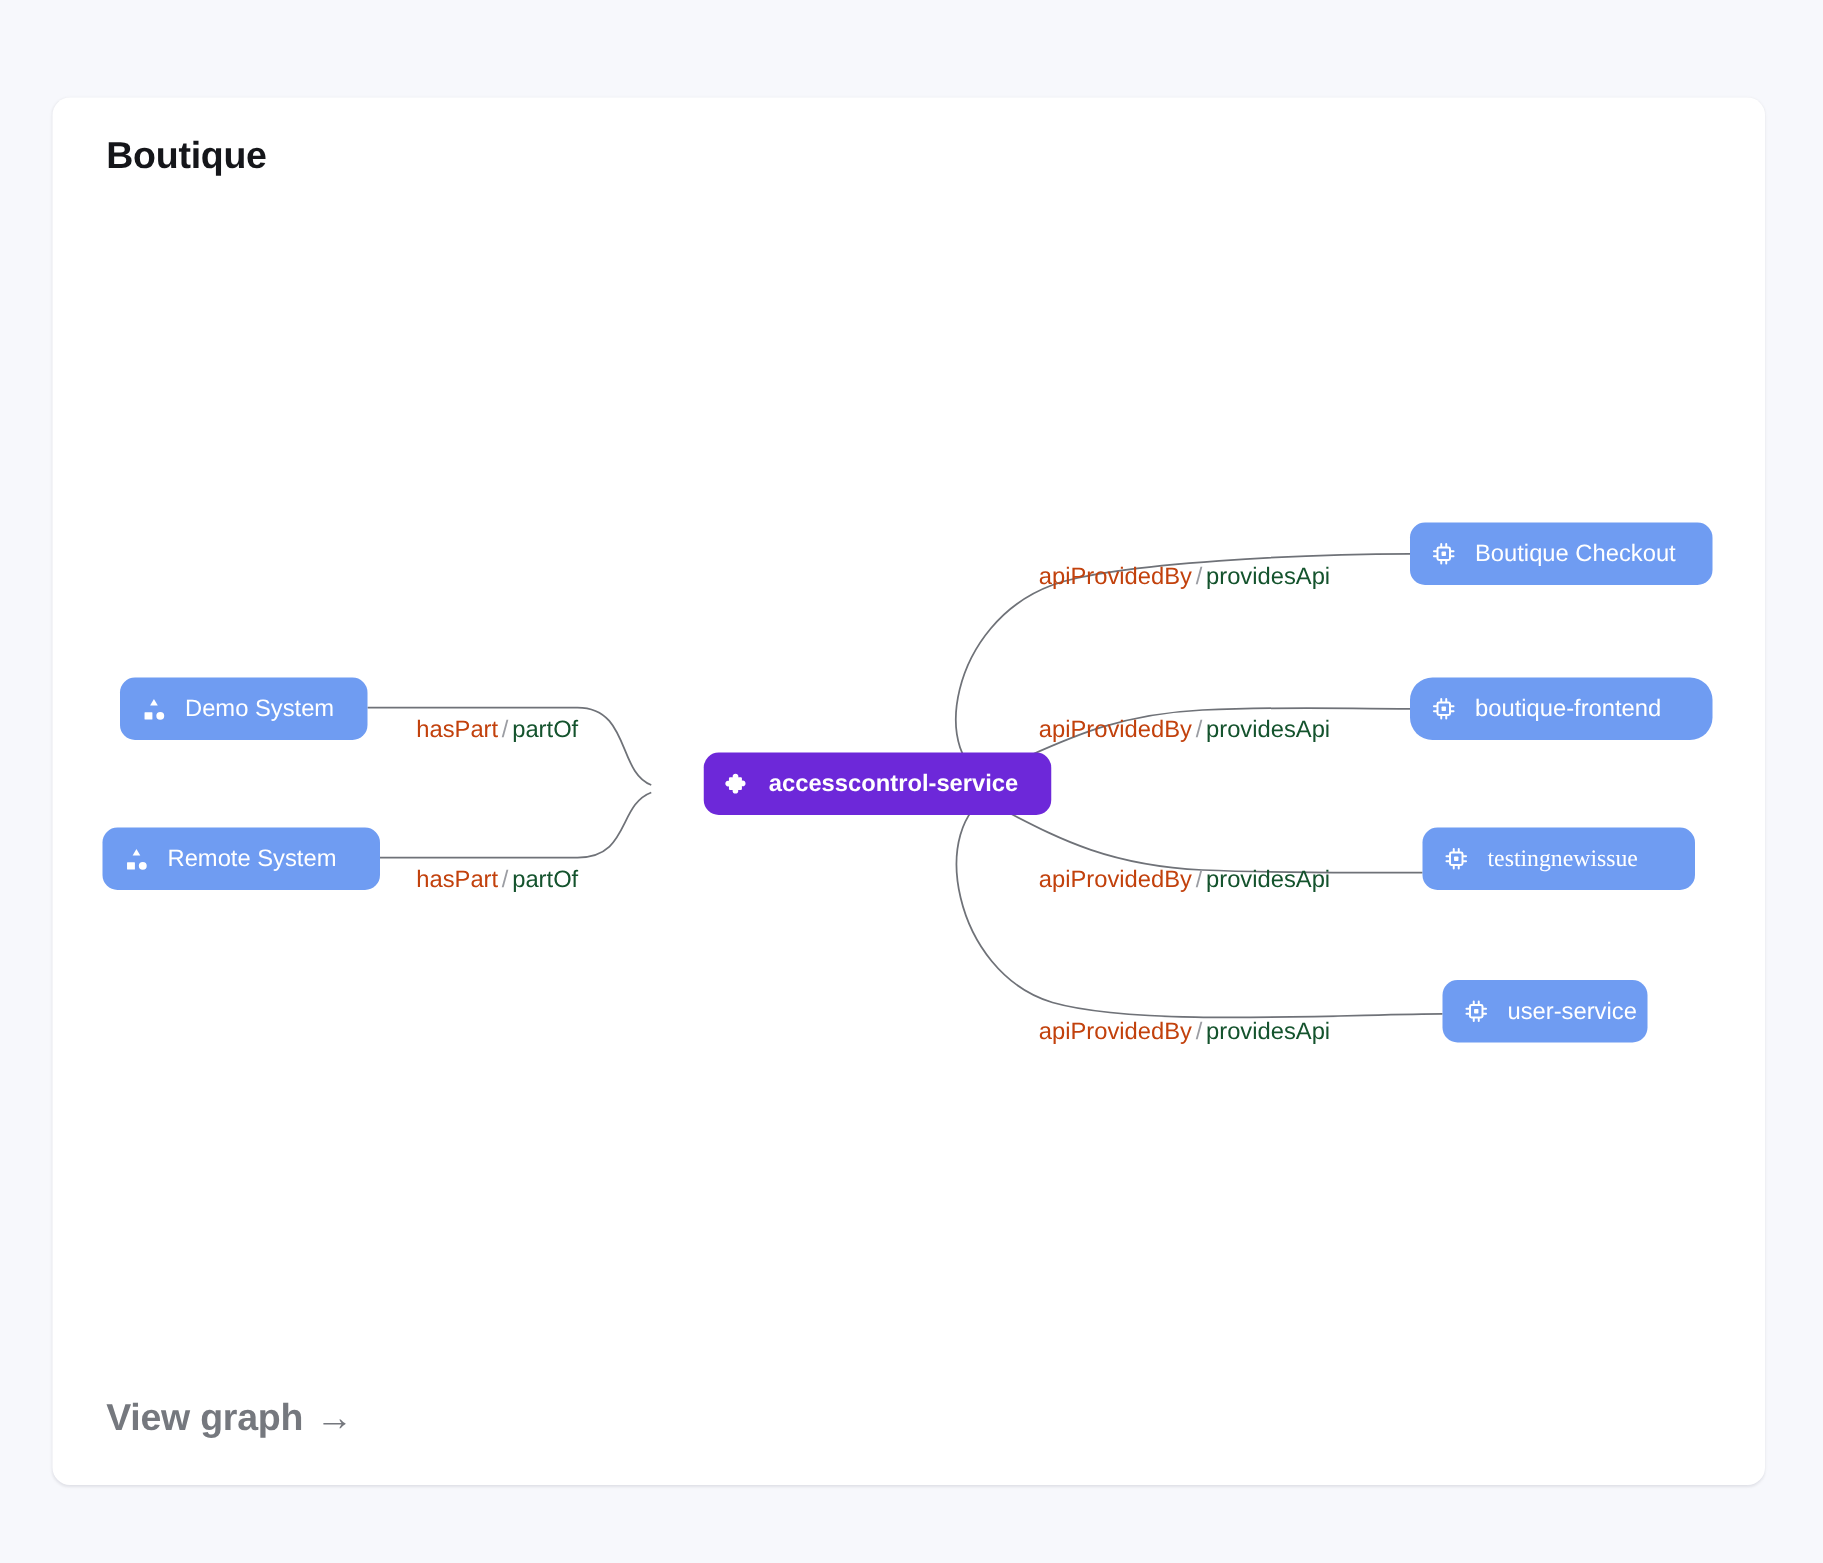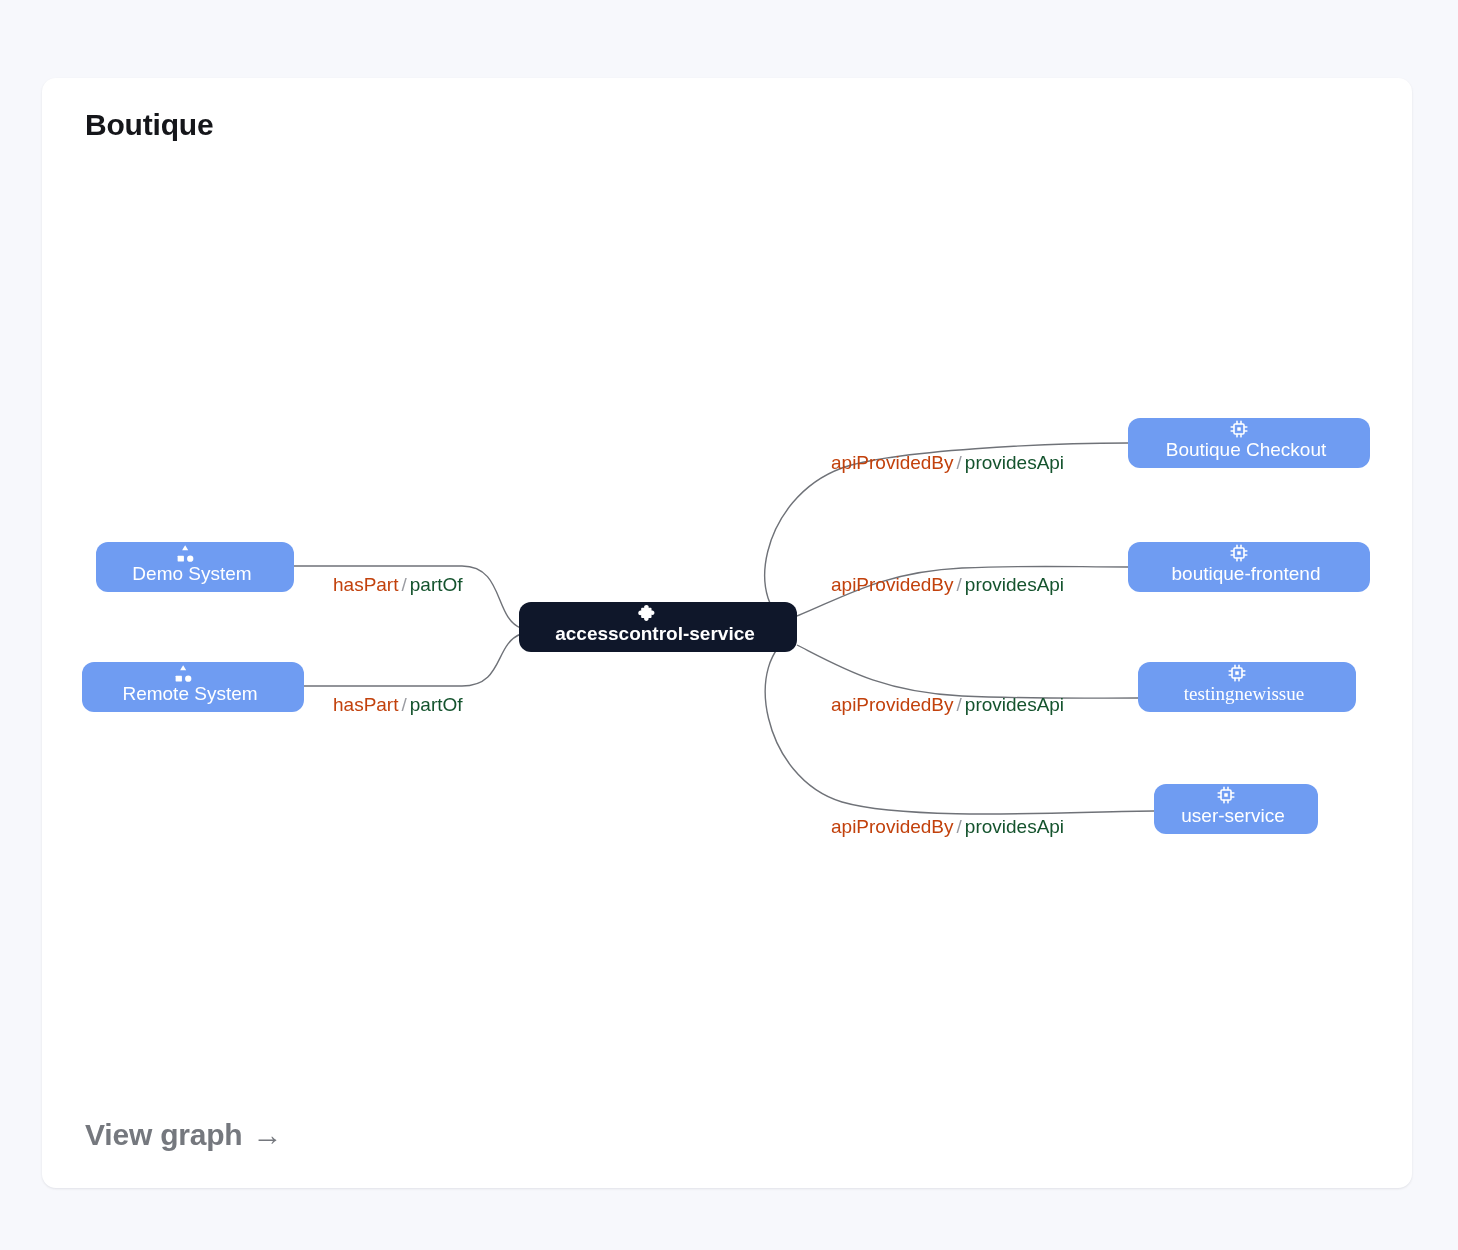--- a/index.html
+++ b/index.html
@@ -61,7 +61,6 @@
     padding: 0 22px 0 16px;
     white-space: nowrap;
     cursor: pointer;
-    flex-direction: column;
   }
   .node .ico {
     display: inline-flex;

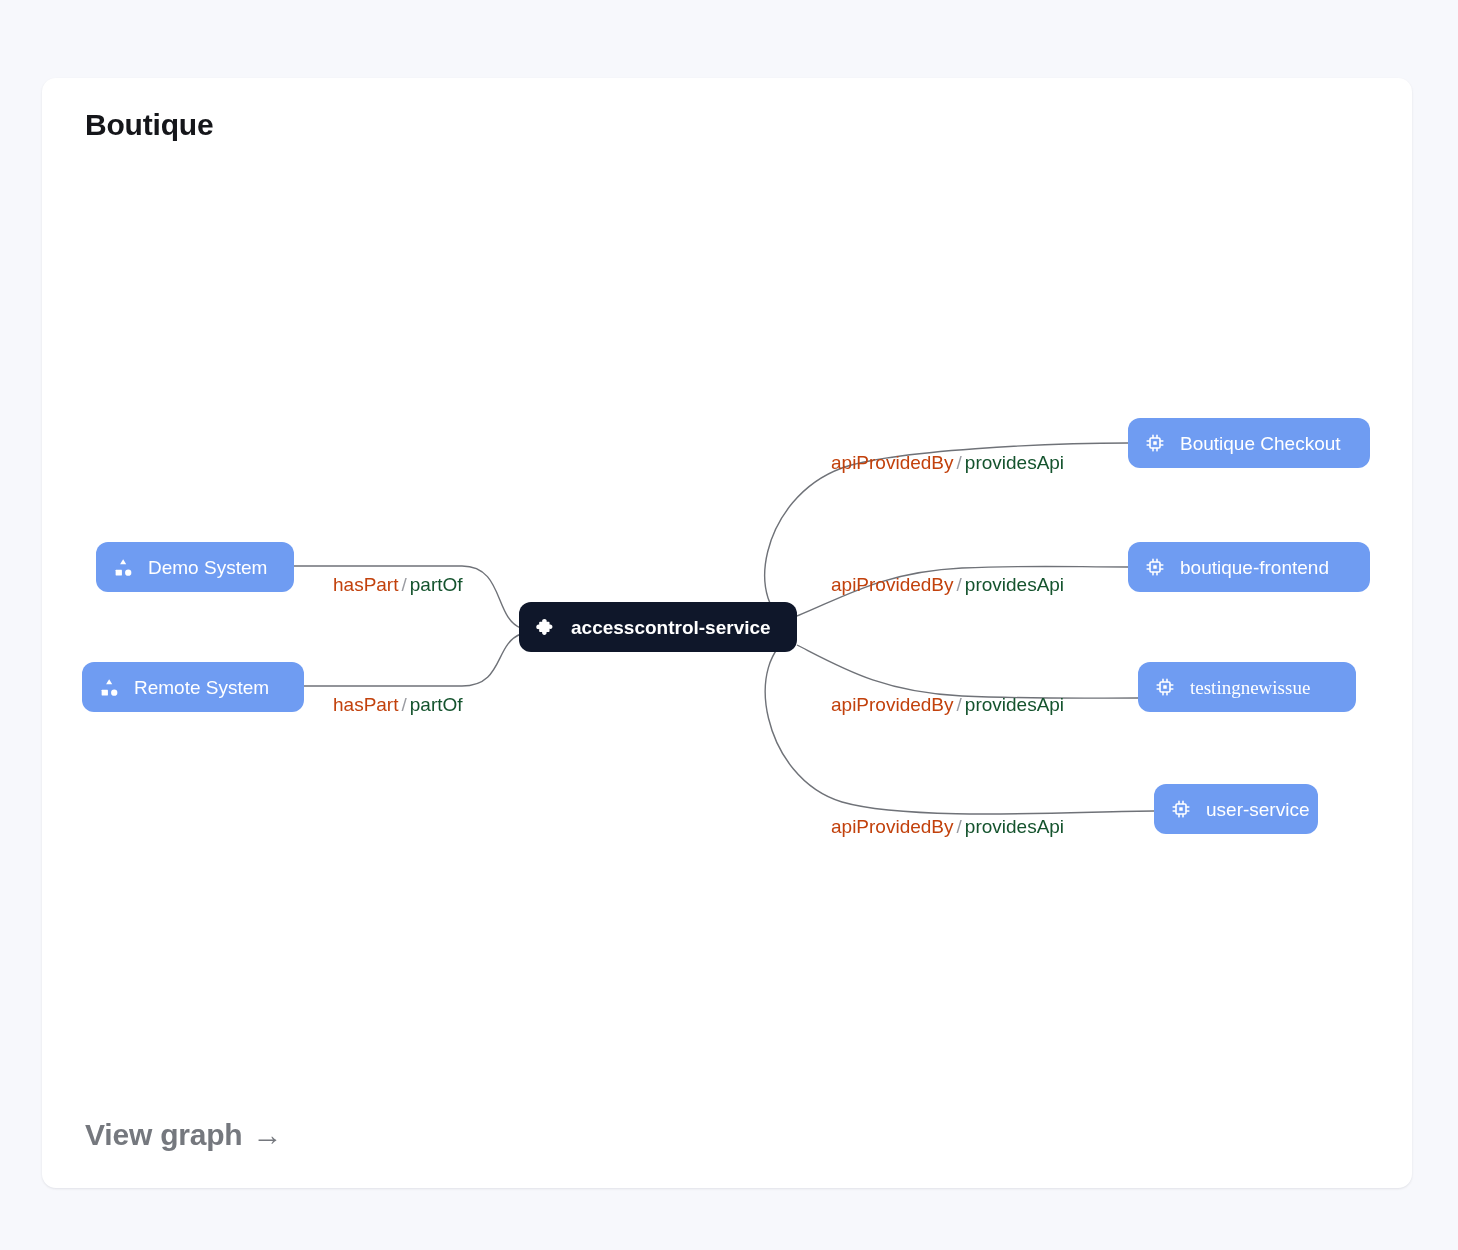--- a/index.html
+++ b/index.html
@@ -172,7 +172,7 @@
           </span>
           <span class="lbl">Boutique Checkout</span>
         </div>
-        <div class="node api" style="left: 1086px; top: 464px; width: 242px;">
+        <div class="node api" style="left: 1086px; top: 464px; width: 242px; border-radius: 18px;">
           <span class="ico">
             <svg viewBox="0 0 24 24" width="20" height="20" fill="none" stroke="#ffffff" stroke-width="1.9" stroke-linecap="round" stroke-linejoin="round">
               <rect x="6" y="6" width="12" height="12" rx="1.4"></rect>

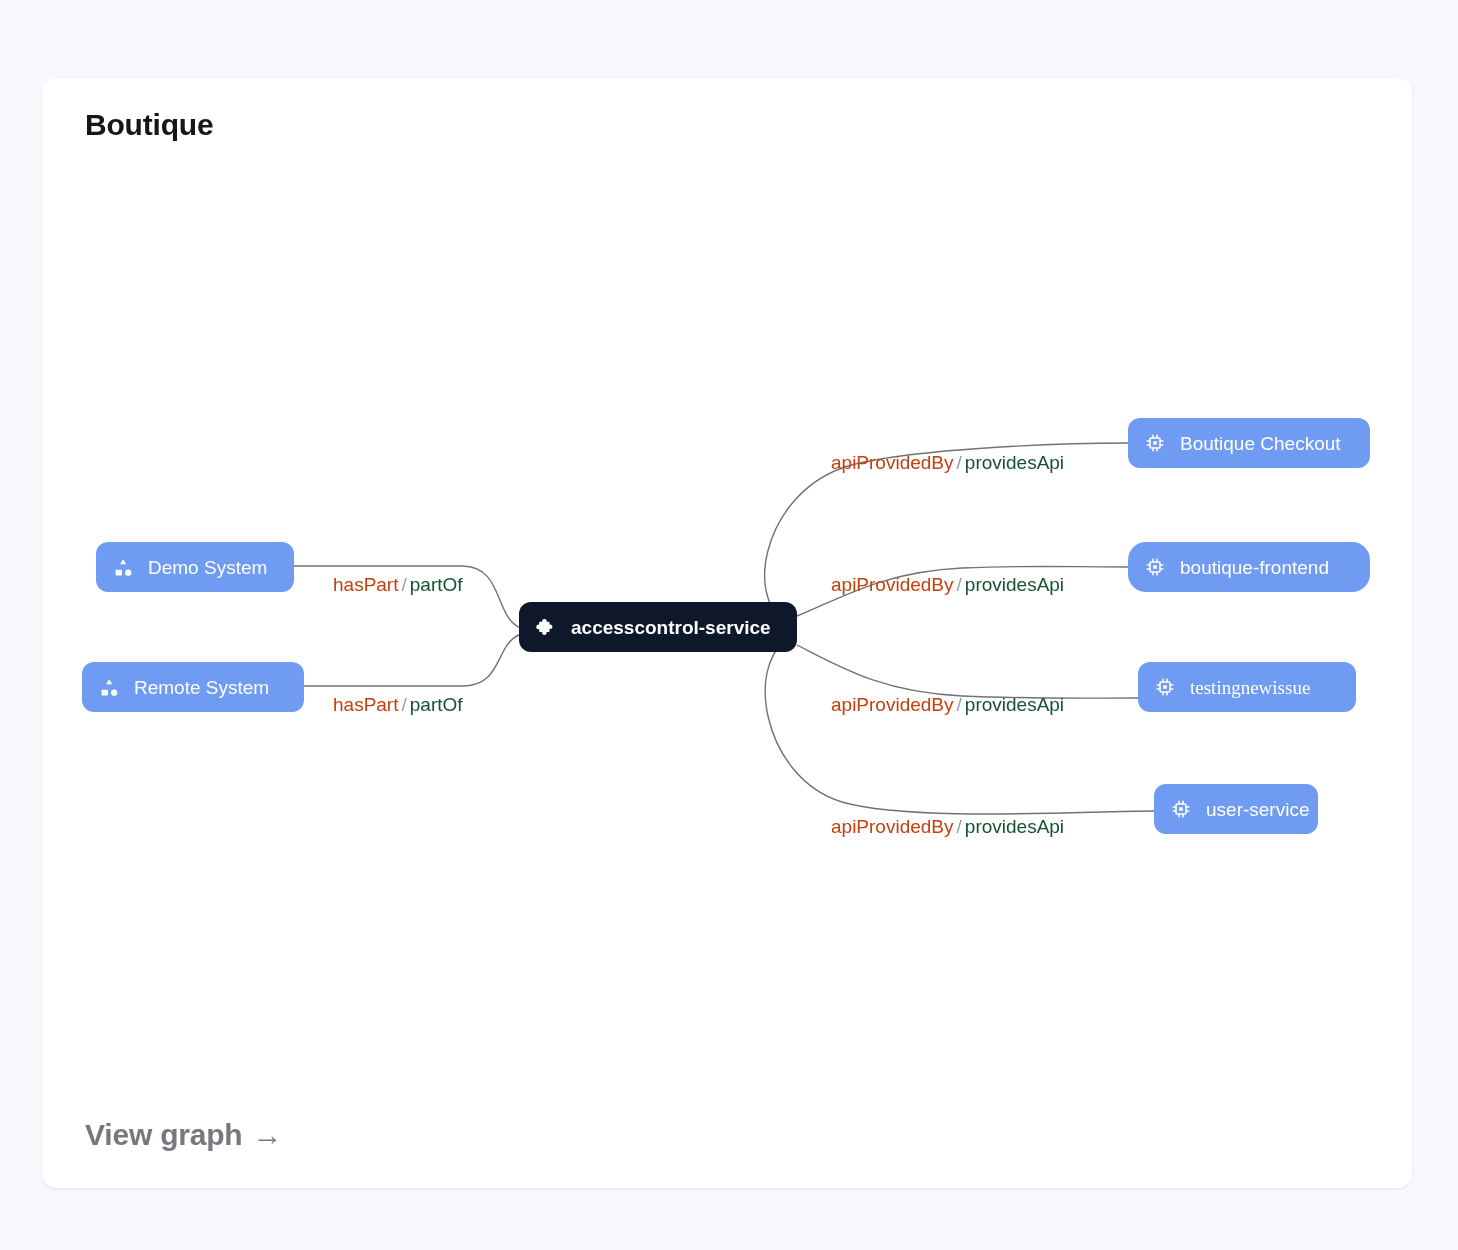--- a/index.html
+++ b/index.html
@@ -80,7 +80,8 @@
     background: #6f9cf2;
   }
   .node.component {
-    background: #0f172a;
+    background: #6d28d9;
+    margin-left: 44px;
   }
   .node.component .lbl {
     font-weight: bold;

